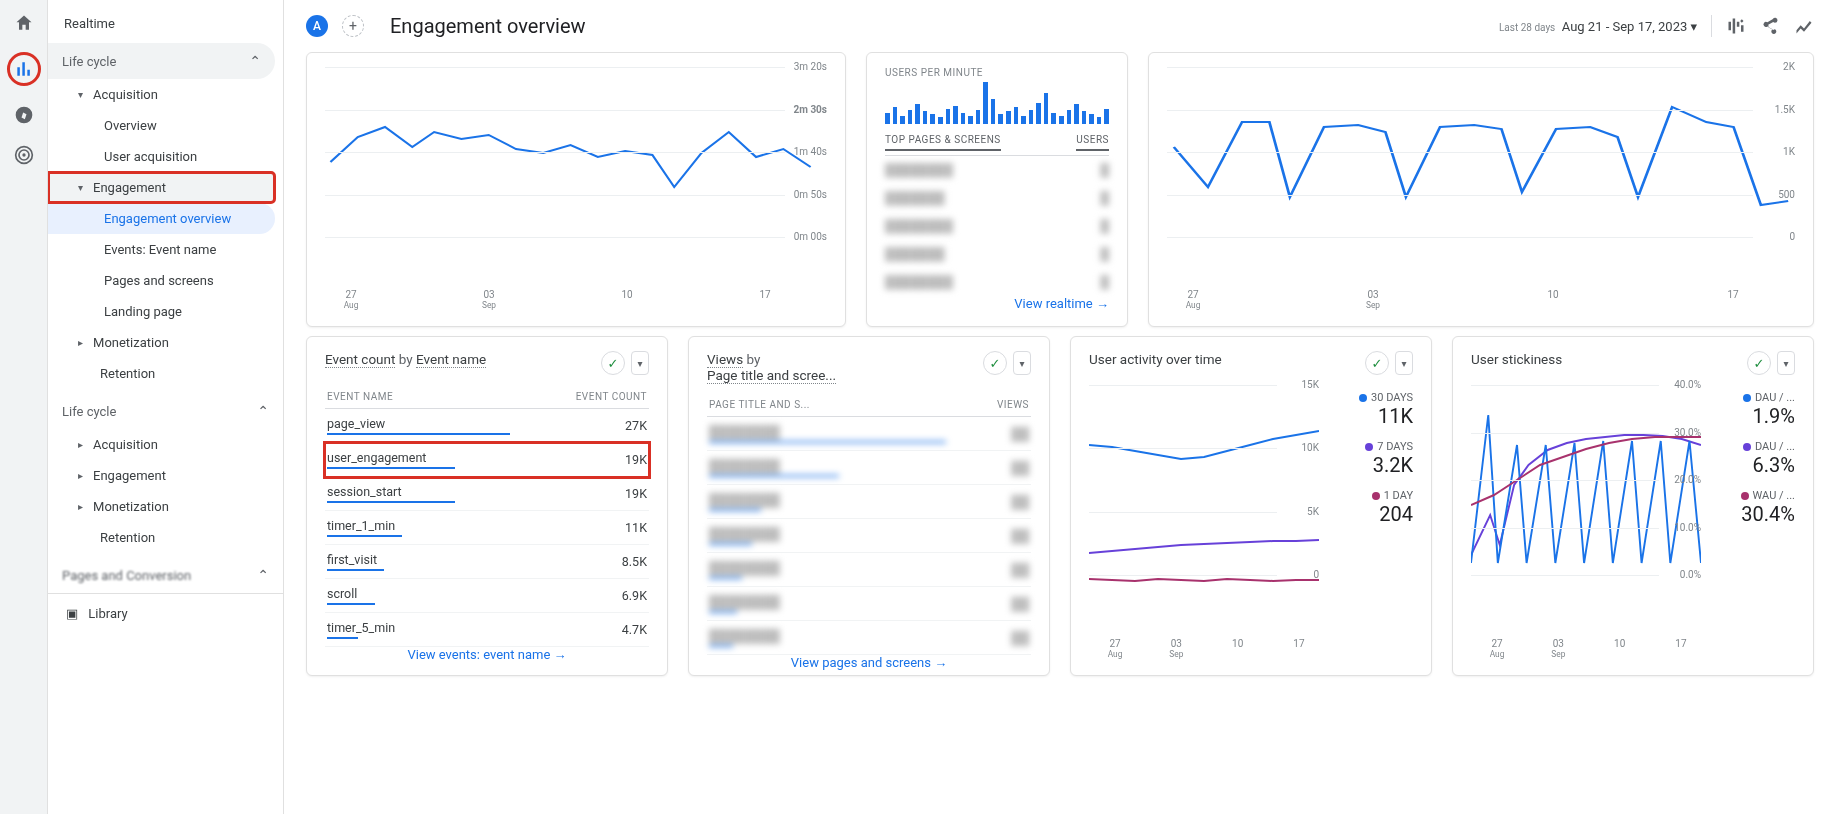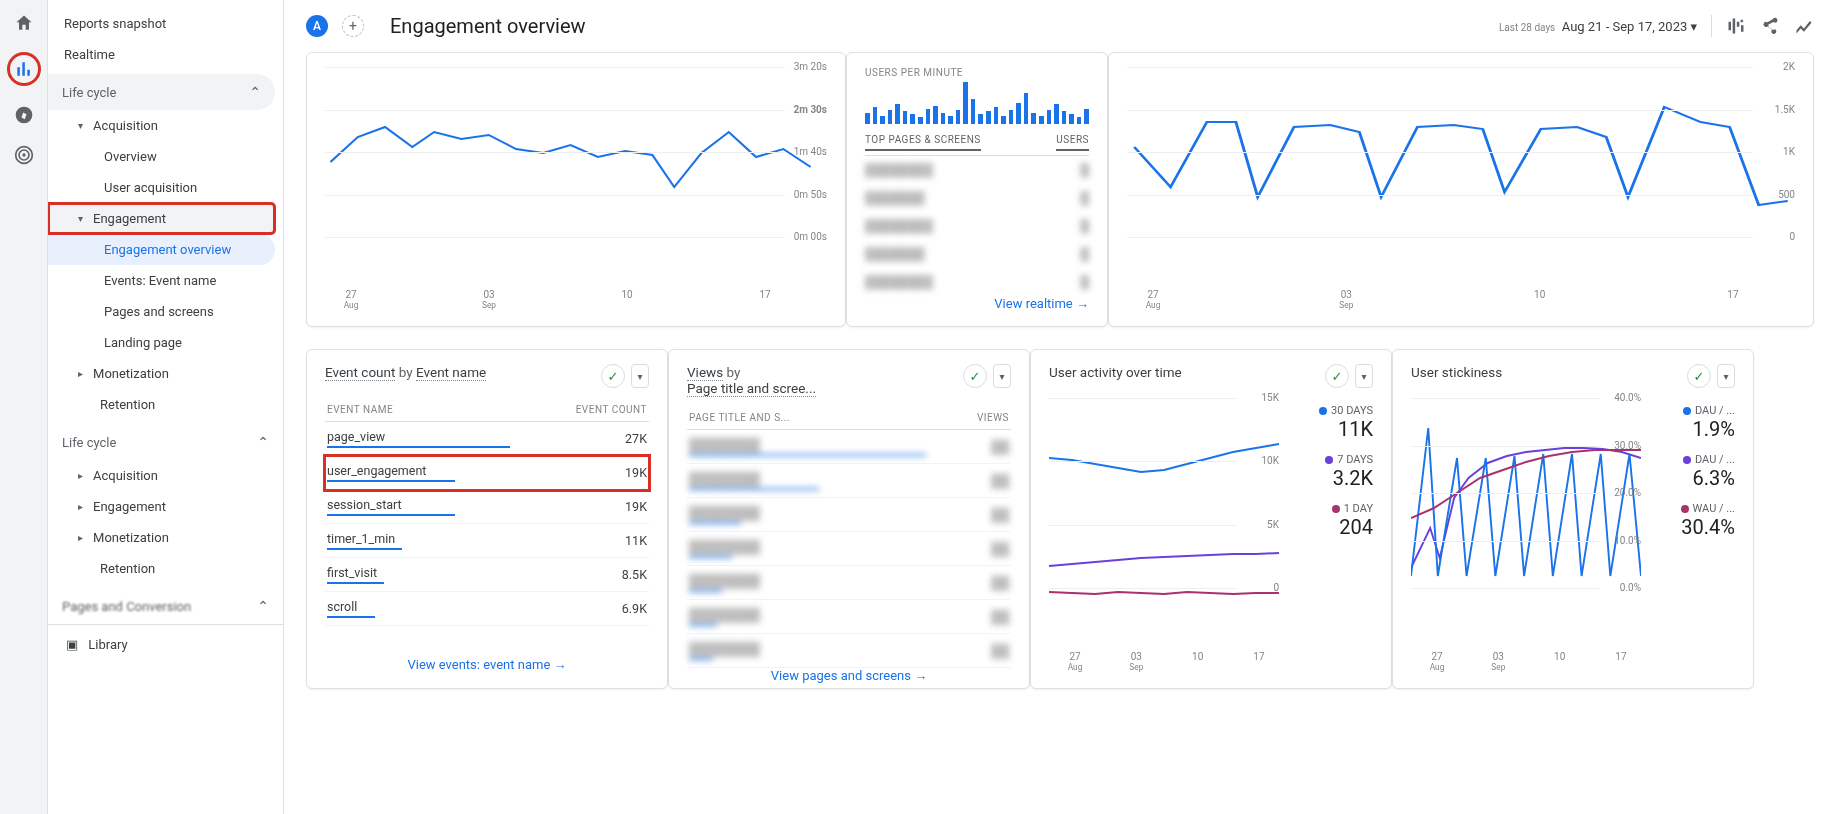--- a/index.html
+++ b/index.html
@@ -121,7 +121,6 @@
   </div>
 
   <div class="nav">
-    <div class="nav-item">Reports snapshot</div>
     <div class="nav-item">Realtime</div>
 
     <div class="nav-section hl">

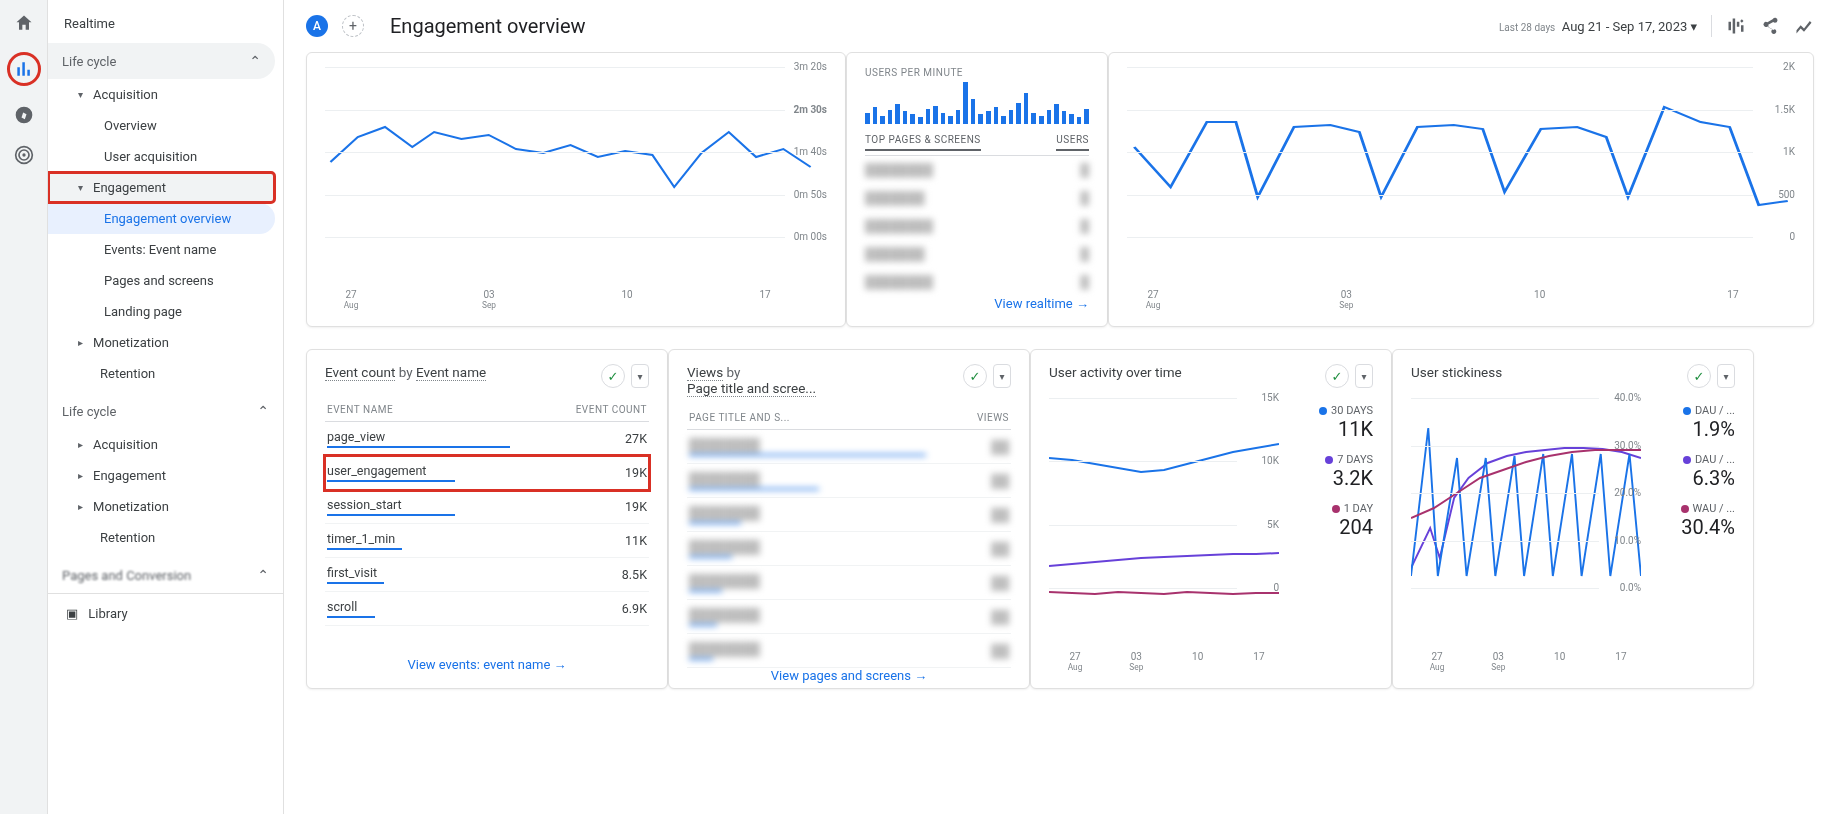--- a/index.html
+++ b/index.html
@@ -39,7 +39,7 @@
   .hico svg { width:20px; height:20px; fill:#5f6368;}
 
   .canvas { flex:1; background:#fff; padding:0 22px 22px 22px; overflow:auto; }
-  .row { display:flex; }
+  .row { display:flex; gap:20px; }
   .card { background:#fff; border:1px solid #e0e0e0; border-radius:6px; padding:14px 18px 16px 18px; display:flex; flex-direction:column; box-shadow:0 1px 2px rgba(60,64,67,.08); }
   .row1 .card { height:275px; }
   .row2 { margin-top:22px;align-items:center; }

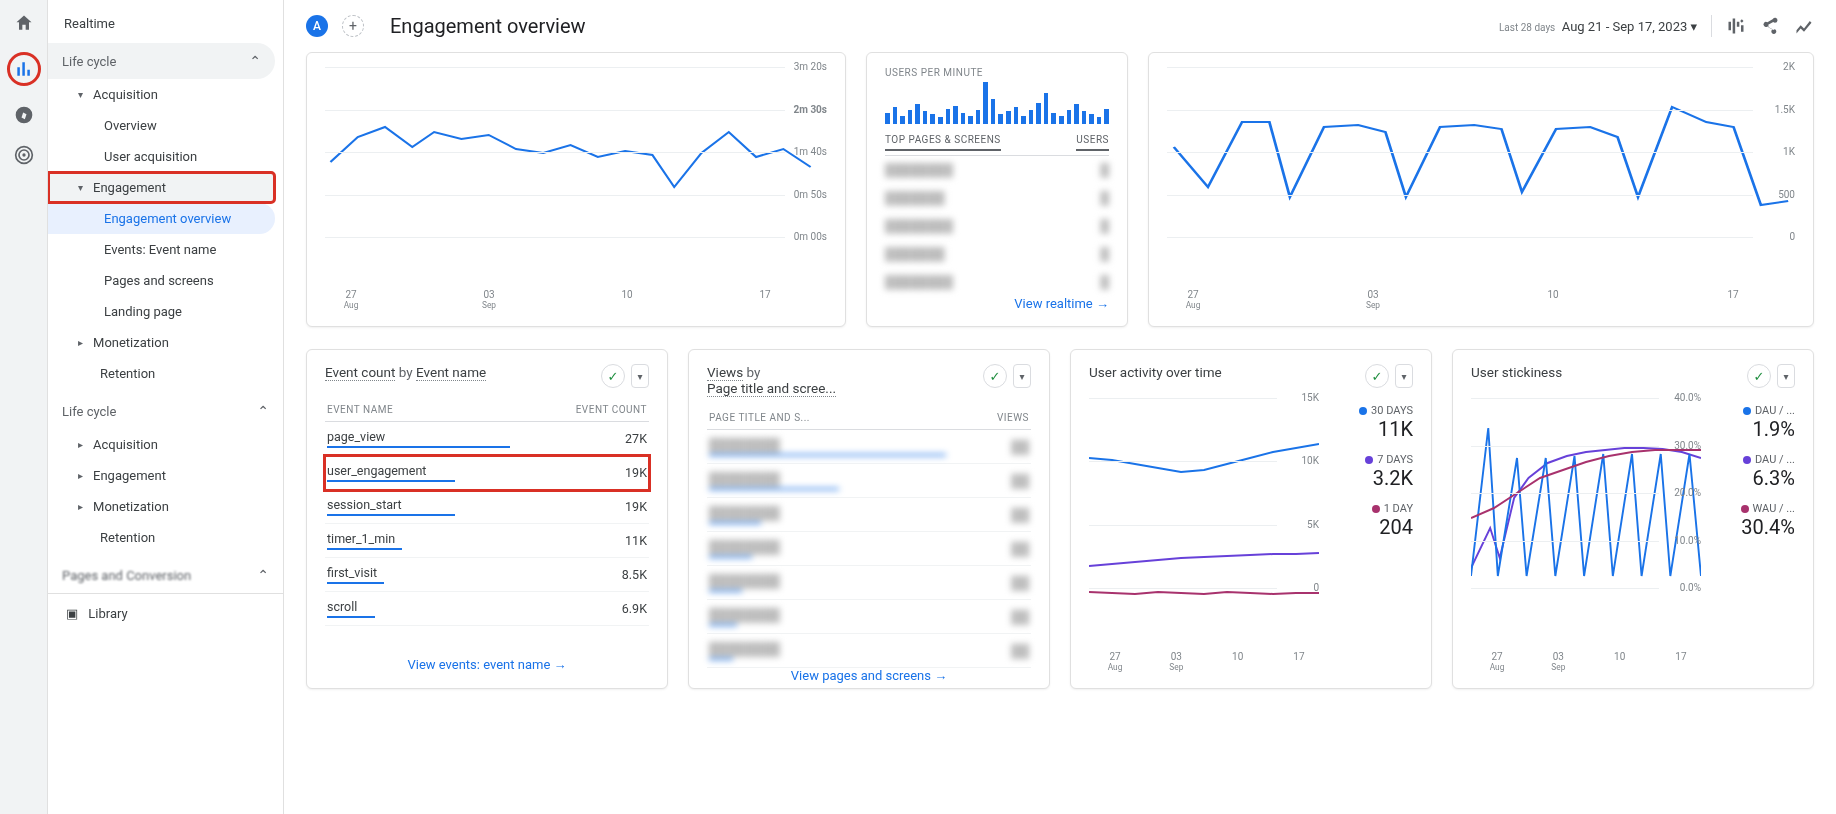--- a/index.html
+++ b/index.html
@@ -42,7 +42,7 @@
   .row { display:flex; gap:20px; }
   .card { background:#fff; border:1px solid #e0e0e0; border-radius:6px; padding:14px 18px 16px 18px; display:flex; flex-direction:column; box-shadow:0 1px 2px rgba(60,64,67,.08); }
   .row1 .card { height:275px; }
-  .row2 { margin-top:22px;align-items:center; }
+  .row2 { margin-top:9px;align-items:center; }
   .row2 .card { height:340px; width: calc((100% - 60px)/4); }
   .c1 { width:540px;} .c2 { width:262px;} .c3 { flex:1; }
 

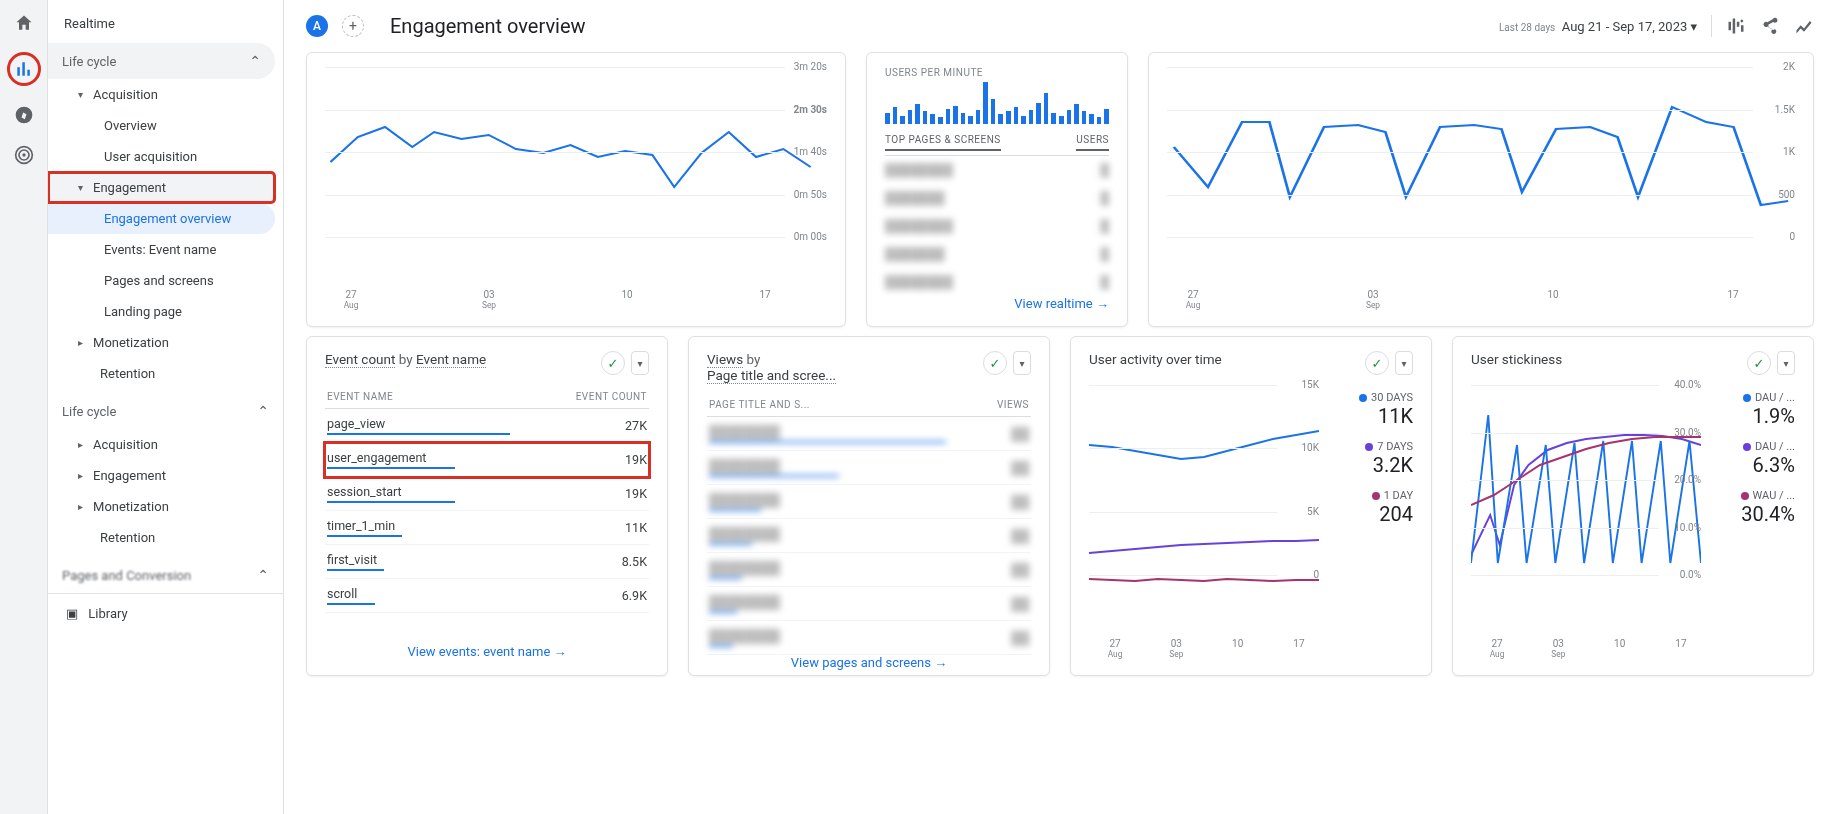--- a/index.html
+++ b/index.html
@@ -361,6 +361,10 @@
                   <td>scroll<div class="bar" style="width:26%"></div></td>
                   <td>6.9K</td>
                 </tr>
+                <tr>
+                  <td>timer_5_min<div class="bar" style="width:17%"></div></td>
+                  <td>4.7K</td>
+                </tr>
               </tbody>
           </table>
           <div class="mini-link" style="text-align:center;margin-top:auto">View events: event name</div>

